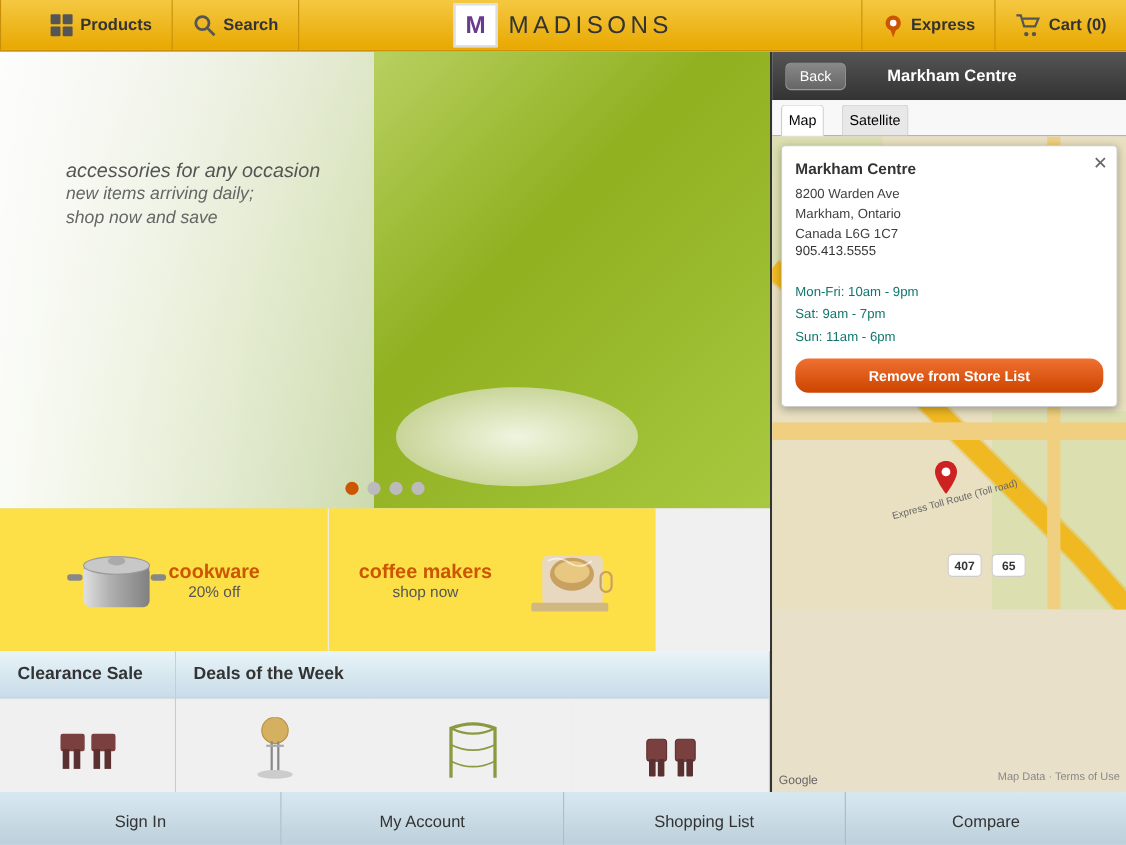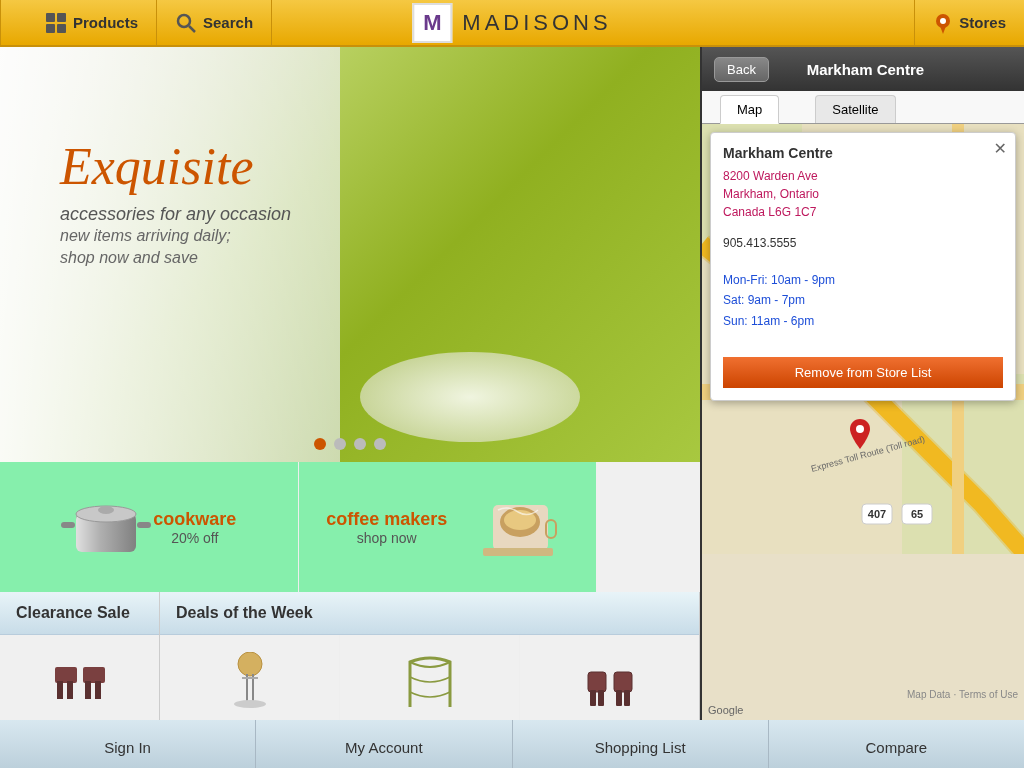--- a/index.html
+++ b/index.html
@@ -266,7 +266,7 @@
         <circle cx="10" cy="9" r="3" fill="white"></circle>
         <polygon points="7,14 10,22 13,14" fill="#cc5500"></polygon>
       </svg>
-      <span>Stores</span>
+      <span>Express</span>
     </div>
   </div>
 </div>

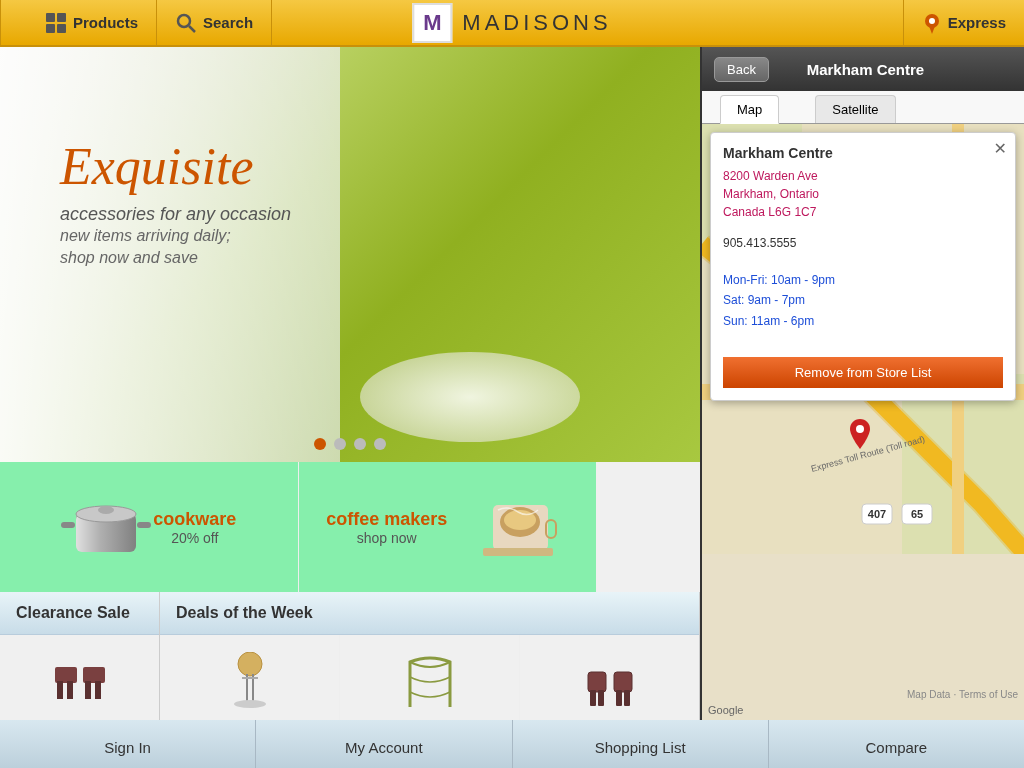--- a/index.html
+++ b/index.html
@@ -267,6 +267,14 @@
         <polygon points="7,14 10,22 13,14" fill="#cc5500"></polygon>
       </svg>
       <span>Express</span>
+    </div>
+    <div class="header-right-btn">
+      <svg width="24" height="22" viewBox="0 0 24 22">
+        <path d="M1 2 h4 l3 10 h10 l3-7 H7" fill="none" stroke="#555" stroke-width="2"></path>
+        <circle cx="10" cy="19" r="2" fill="#555"></circle>
+        <circle cx="17" cy="19" r="2" fill="#555"></circle>
+      </svg>
+      <span>Cart (0)</span>
     </div>
   </div>
 </div>

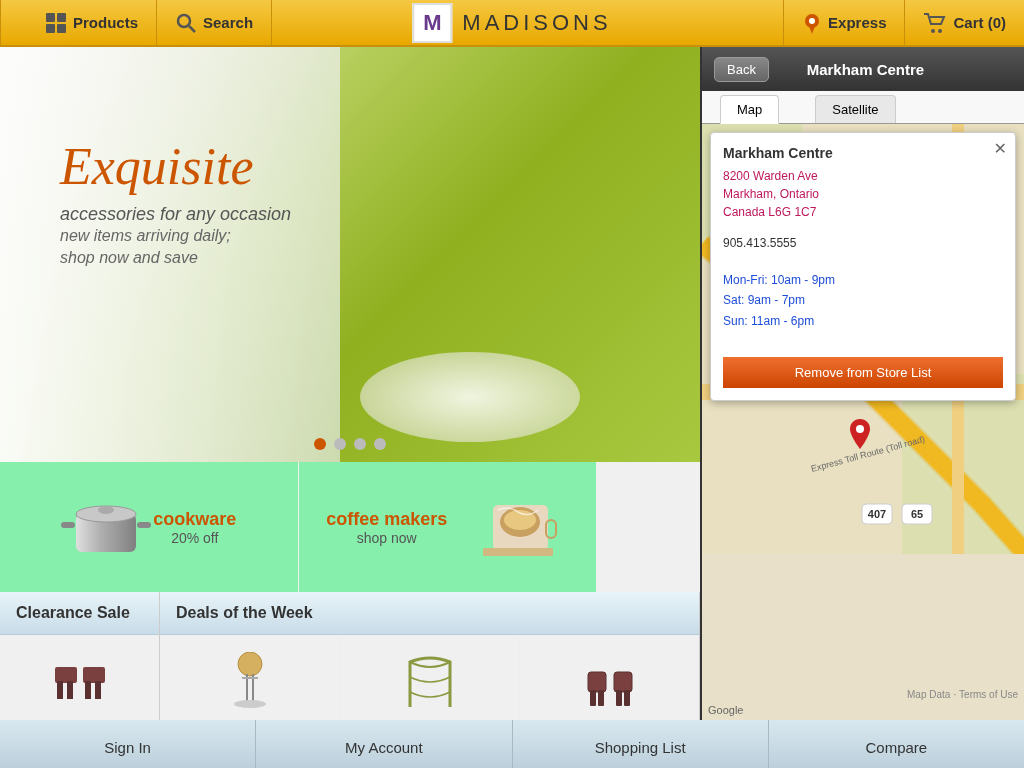--- a/index.html
+++ b/index.html
@@ -135,8 +135,8 @@
     .map-title { color: white; font-size: 15px; font-weight: bold; flex: 1; text-align: center; }
     #map-tabs { display: flex; border-bottom: 1px solid #999; background: #f8f8f8; }
     .map-tab {
-      padding: 6px 16px; font-size: 13px; cursor: pointer;
-      border: 1px solid #ccc; border-bottom: none; margin: 4px 18px 0;
+      padding: 6px 6px; font-size: 13px; cursor: pointer;
+      border: 1px solid #ccc; border-bottom: none; margin: 4px 8px 0;
       background: #e8e8e8; border-radius: 4px 4px 0 0;
     }
     .map-tab.active { background: white; border-bottom: 1px solid white; margin-bottom: -1px; z-index: 1; }

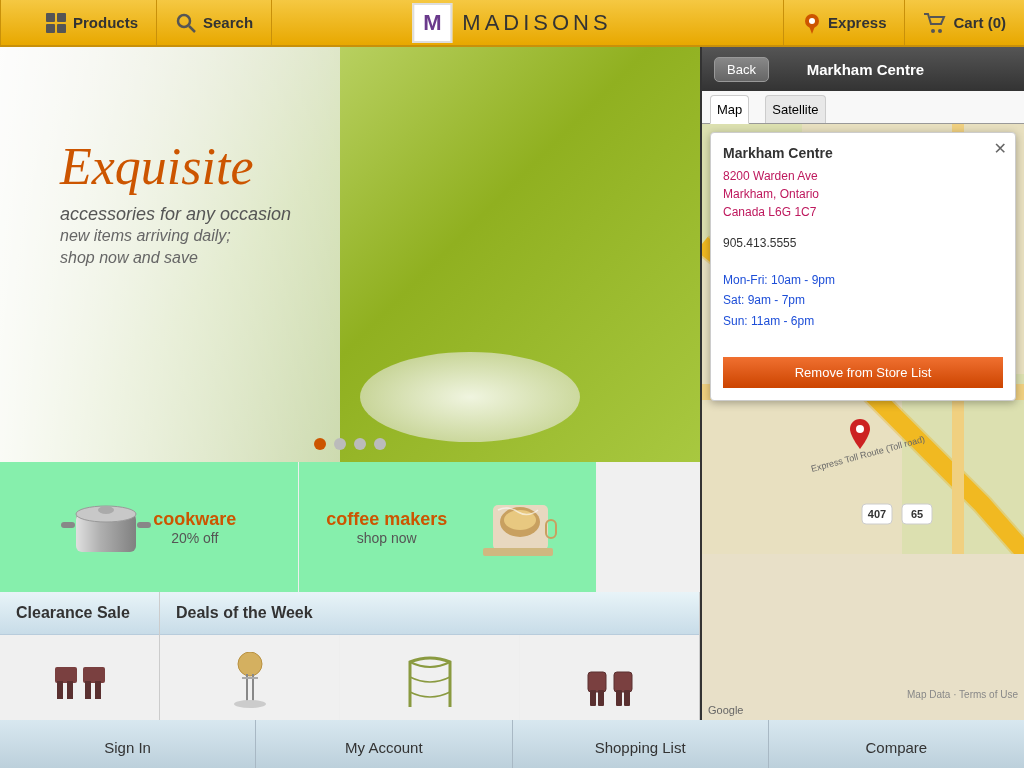--- a/index.html
+++ b/index.html
@@ -288,7 +288,6 @@
       <div class="plate-ellipse"></div>
     </div>
     <div class="hero-text">
-      <div class="hero-title">Exquisite</div>
       <div class="hero-sub">accessories for any occasion</div>
       <div class="hero-desc">
         new items arriving daily;<br>shop now and save

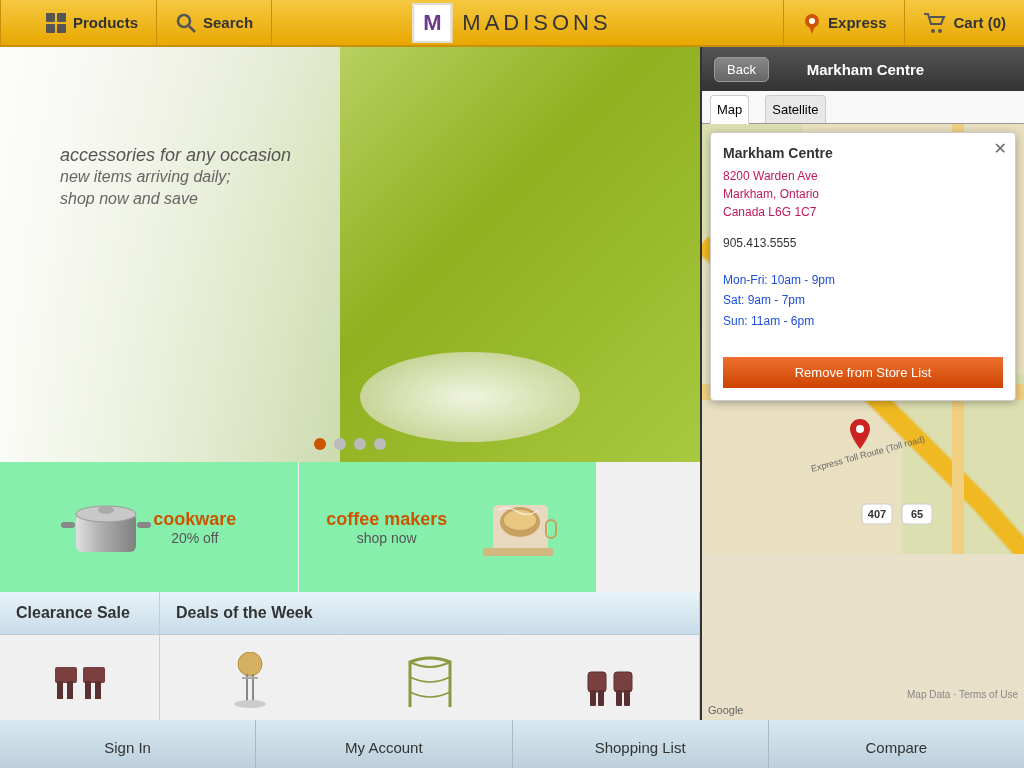--- a/index.html
+++ b/index.html
@@ -158,7 +158,7 @@
       font-size: 16px; cursor: pointer; color: #666;
     }
     .info-name { font-size: 14px; font-weight: bold; color: #333; margin-bottom: 6px; }
-    .info-addr { font-size: 12px; color: #be185d; line-height: 1.5; margin-bottom: 15px; }
+    .info-addr { font-size: 12px; color: #404040; line-height: 1.5; margin-bottom: 0; }
     .info-phone { font-size: 12px; color: #333; margin-bottom: 20px; }
     .info-hours { font-size: 12px; color: #1d4ed8; line-height: 1.7; margin-bottom: 26px; }
     .remove-btn {

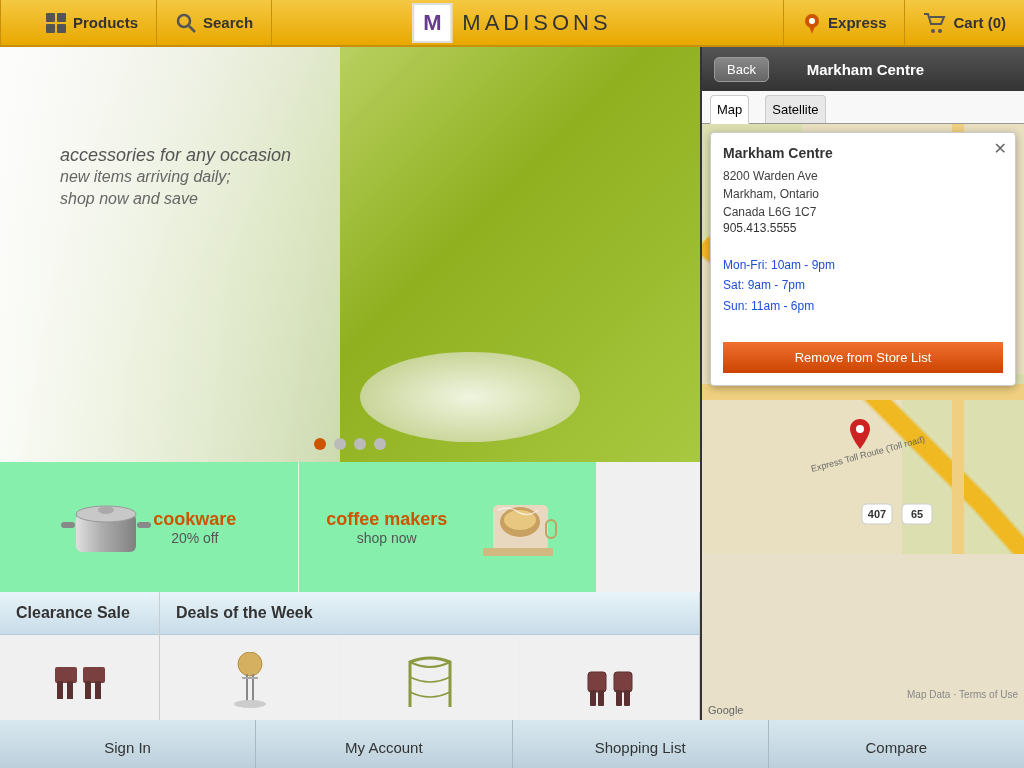--- a/index.html
+++ b/index.html
@@ -160,7 +160,7 @@
     .info-name { font-size: 14px; font-weight: bold; color: #333; margin-bottom: 6px; }
     .info-addr { font-size: 12px; color: #404040; line-height: 1.5; margin-bottom: 0; }
     .info-phone { font-size: 12px; color: #333; margin-bottom: 20px; }
-    .info-hours { font-size: 12px; color: #1d4ed8; line-height: 1.7; margin-bottom: 26px; }
+    .info-hours { font-size: 12px; color: #0f766e; line-height: 1.7; margin-bottom: 10px; }
     .remove-btn {
       width: 100%; padding: 8px;
       background: linear-gradient(to bottom, #f07030, #cc4400);

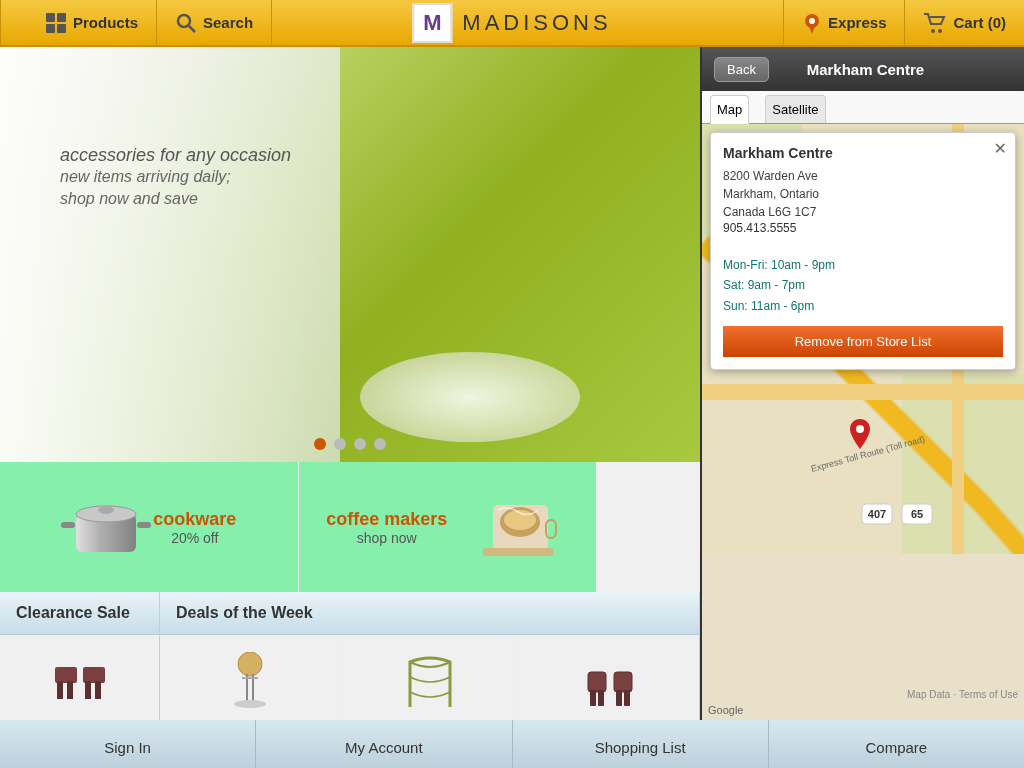--- a/index.html
+++ b/index.html
@@ -164,8 +164,8 @@
     .remove-btn {
       width: 100%; padding: 8px;
       background: linear-gradient(to bottom, #f07030, #cc4400);
-      border: none; border-radius: 0;
-      color: white; font-weight: normal; font-size: 13px;
+      border: none; border-radius: 12px;
+      color: white; font-weight: bold; font-size: 13px;
       cursor: pointer;
     }
     .google-watermark {

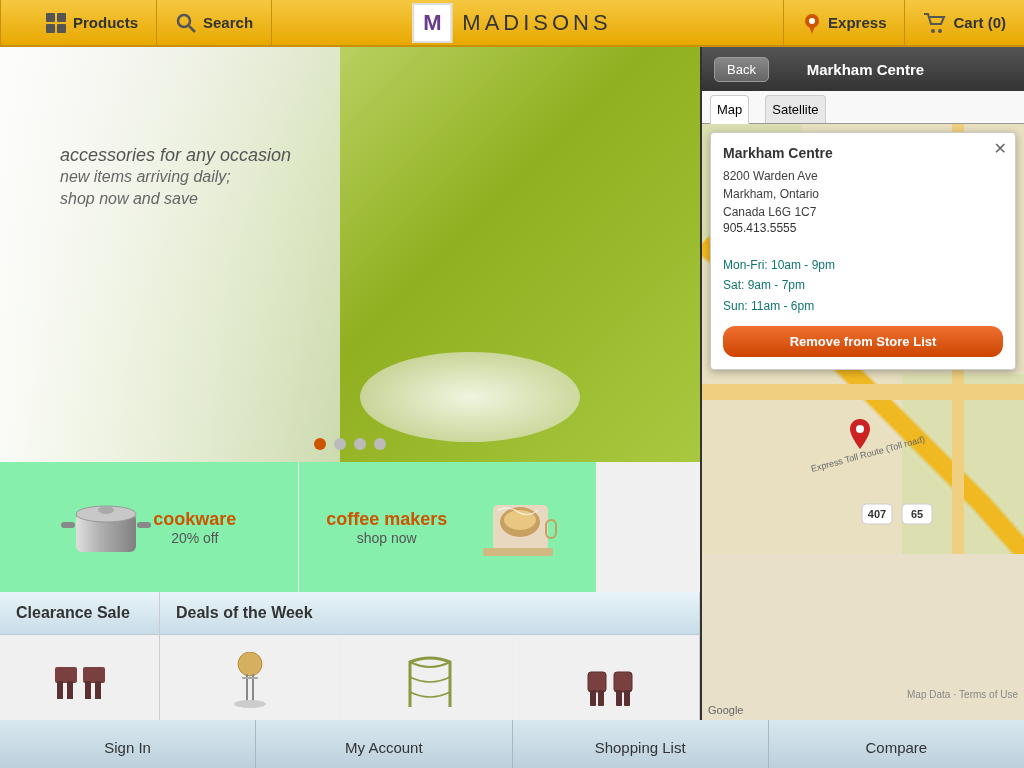--- a/index.html
+++ b/index.html
@@ -69,7 +69,7 @@
     
     #product-strip {
       width: 596px; height: 130px;
-      background: #86efac;
+      background: #fde047;
       display: flex;
     }
     .strip-item {

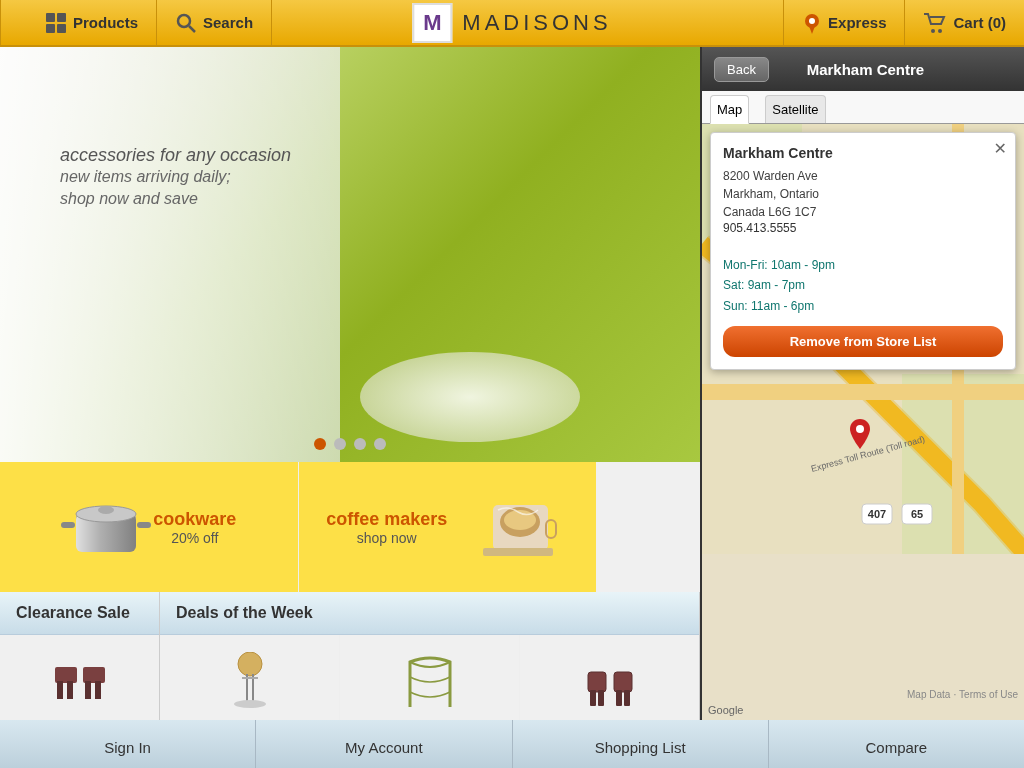--- a/index.html
+++ b/index.html
@@ -173,7 +173,7 @@
       font-size: 11px; color: #666;
     }
     .map-terms {
-      position: absolute; bottom: 20px; right: 6px;
+      position: absolute; bottom: 8px; right: 6px;
       font-size: 10px; color: #888;
     }
     

